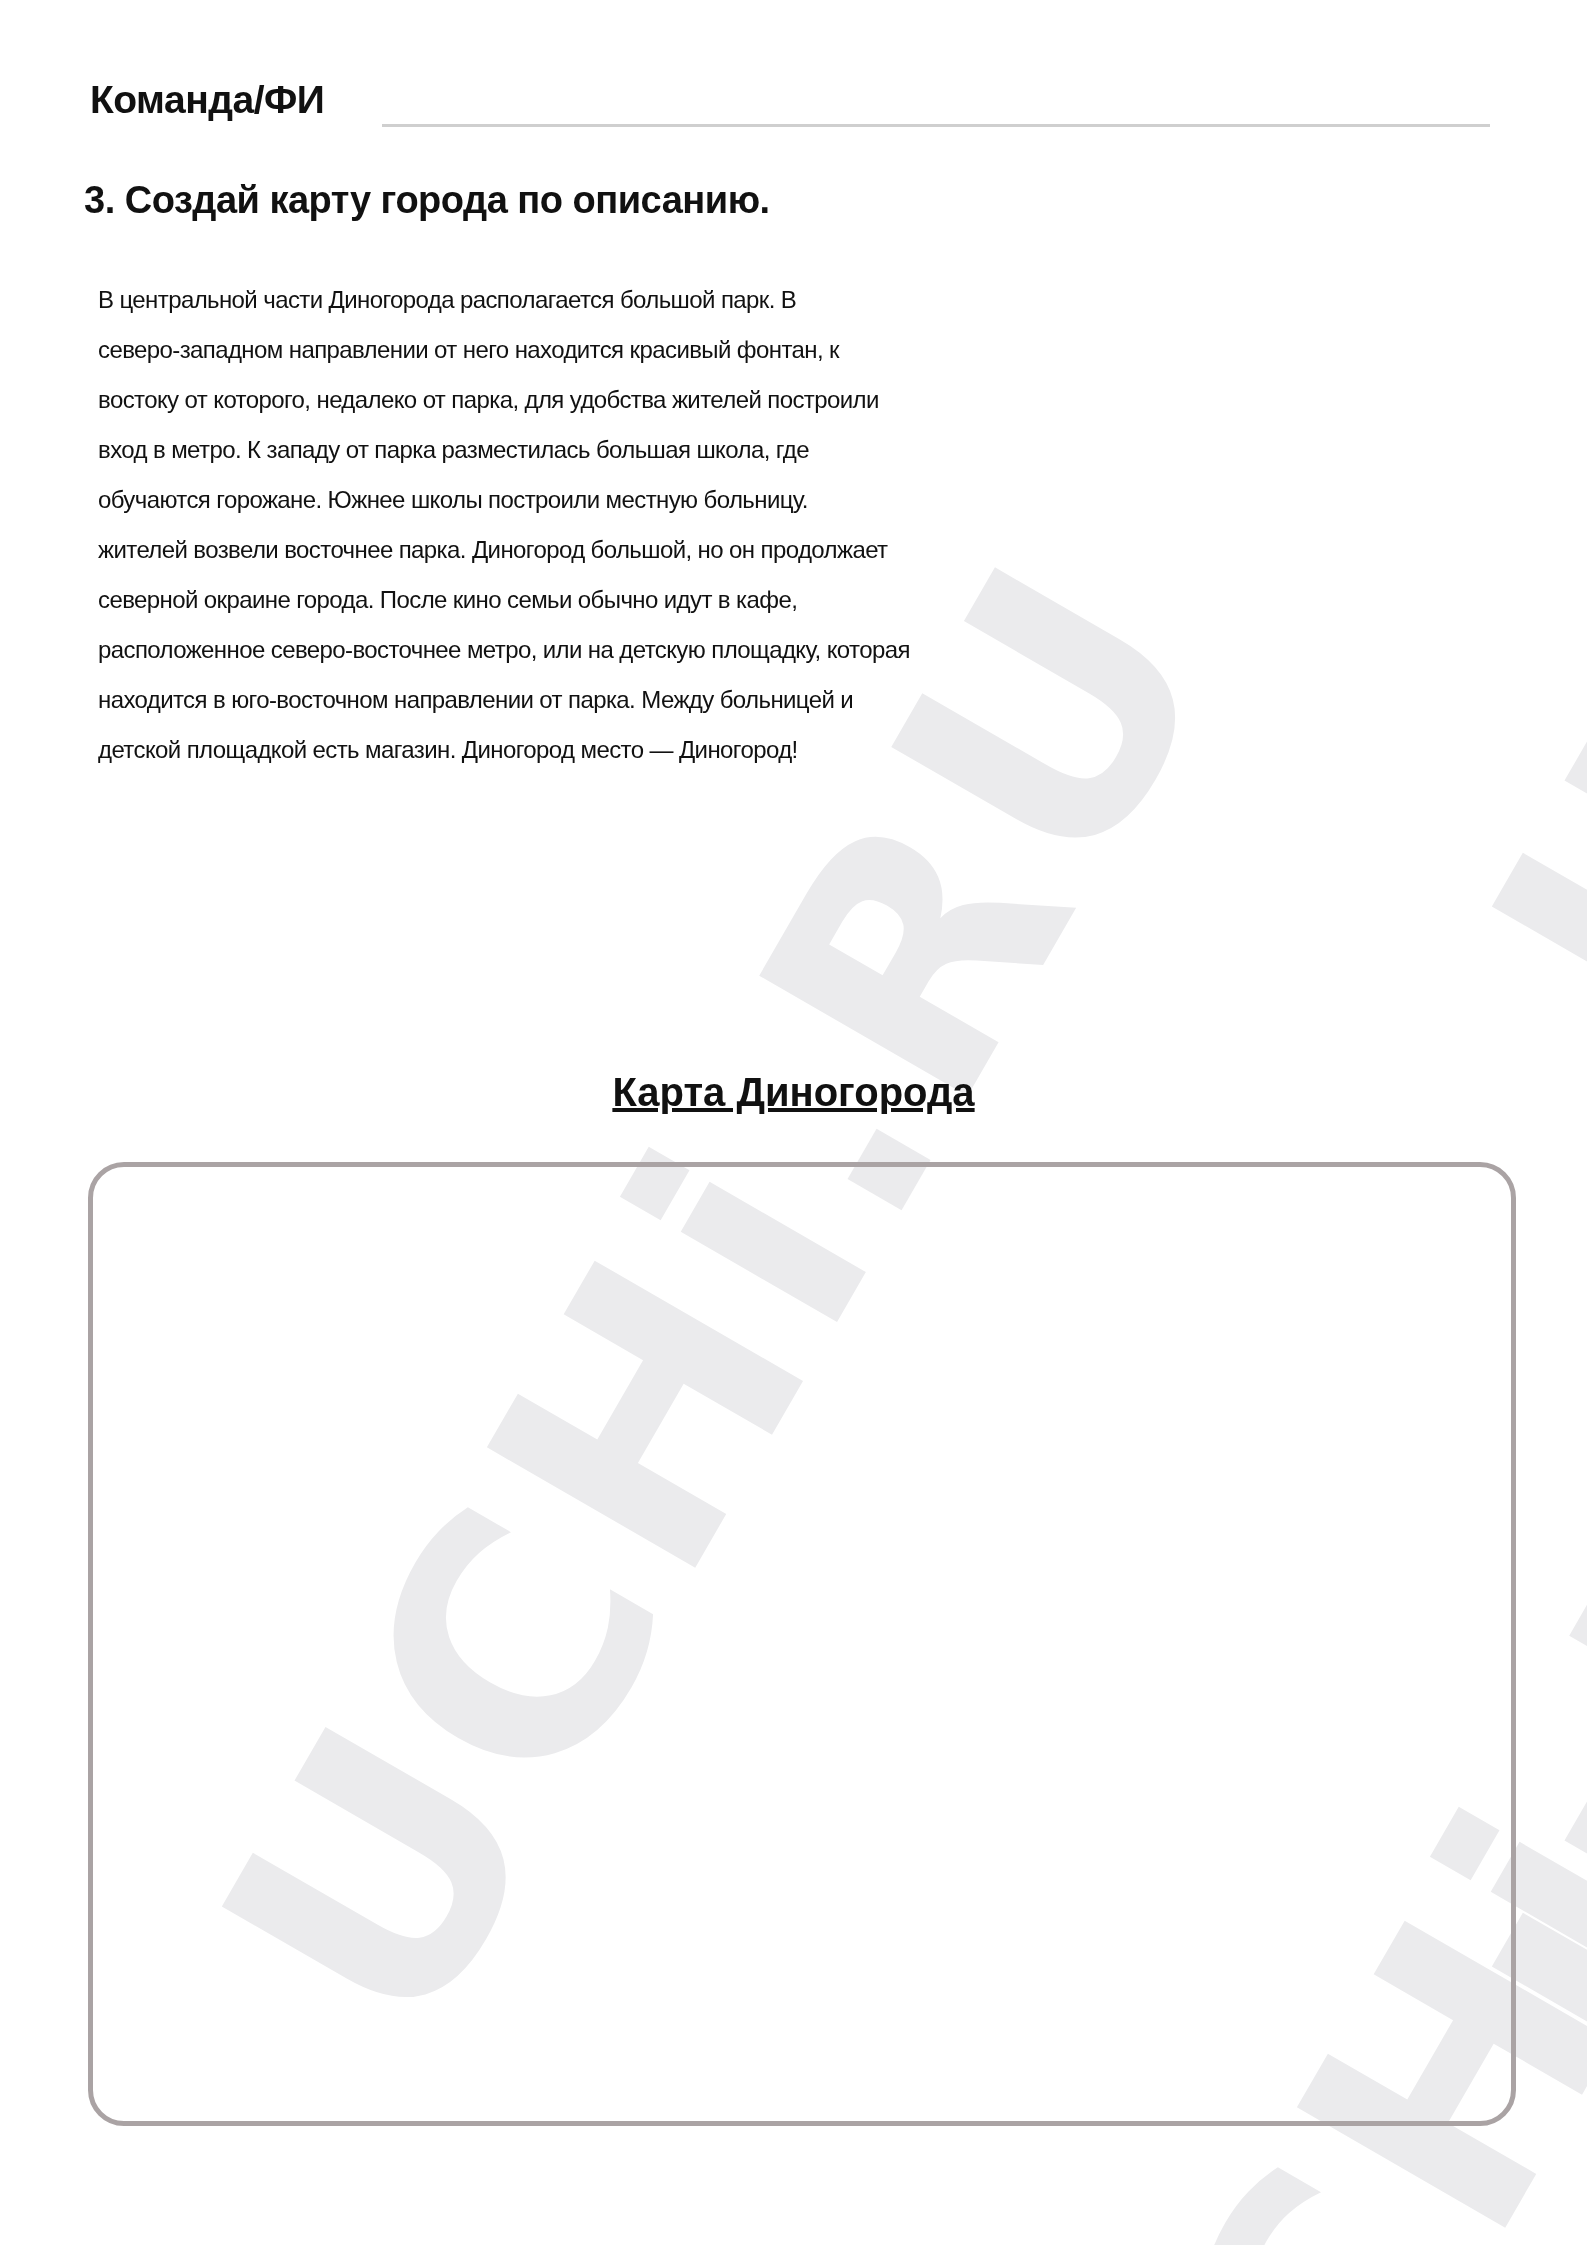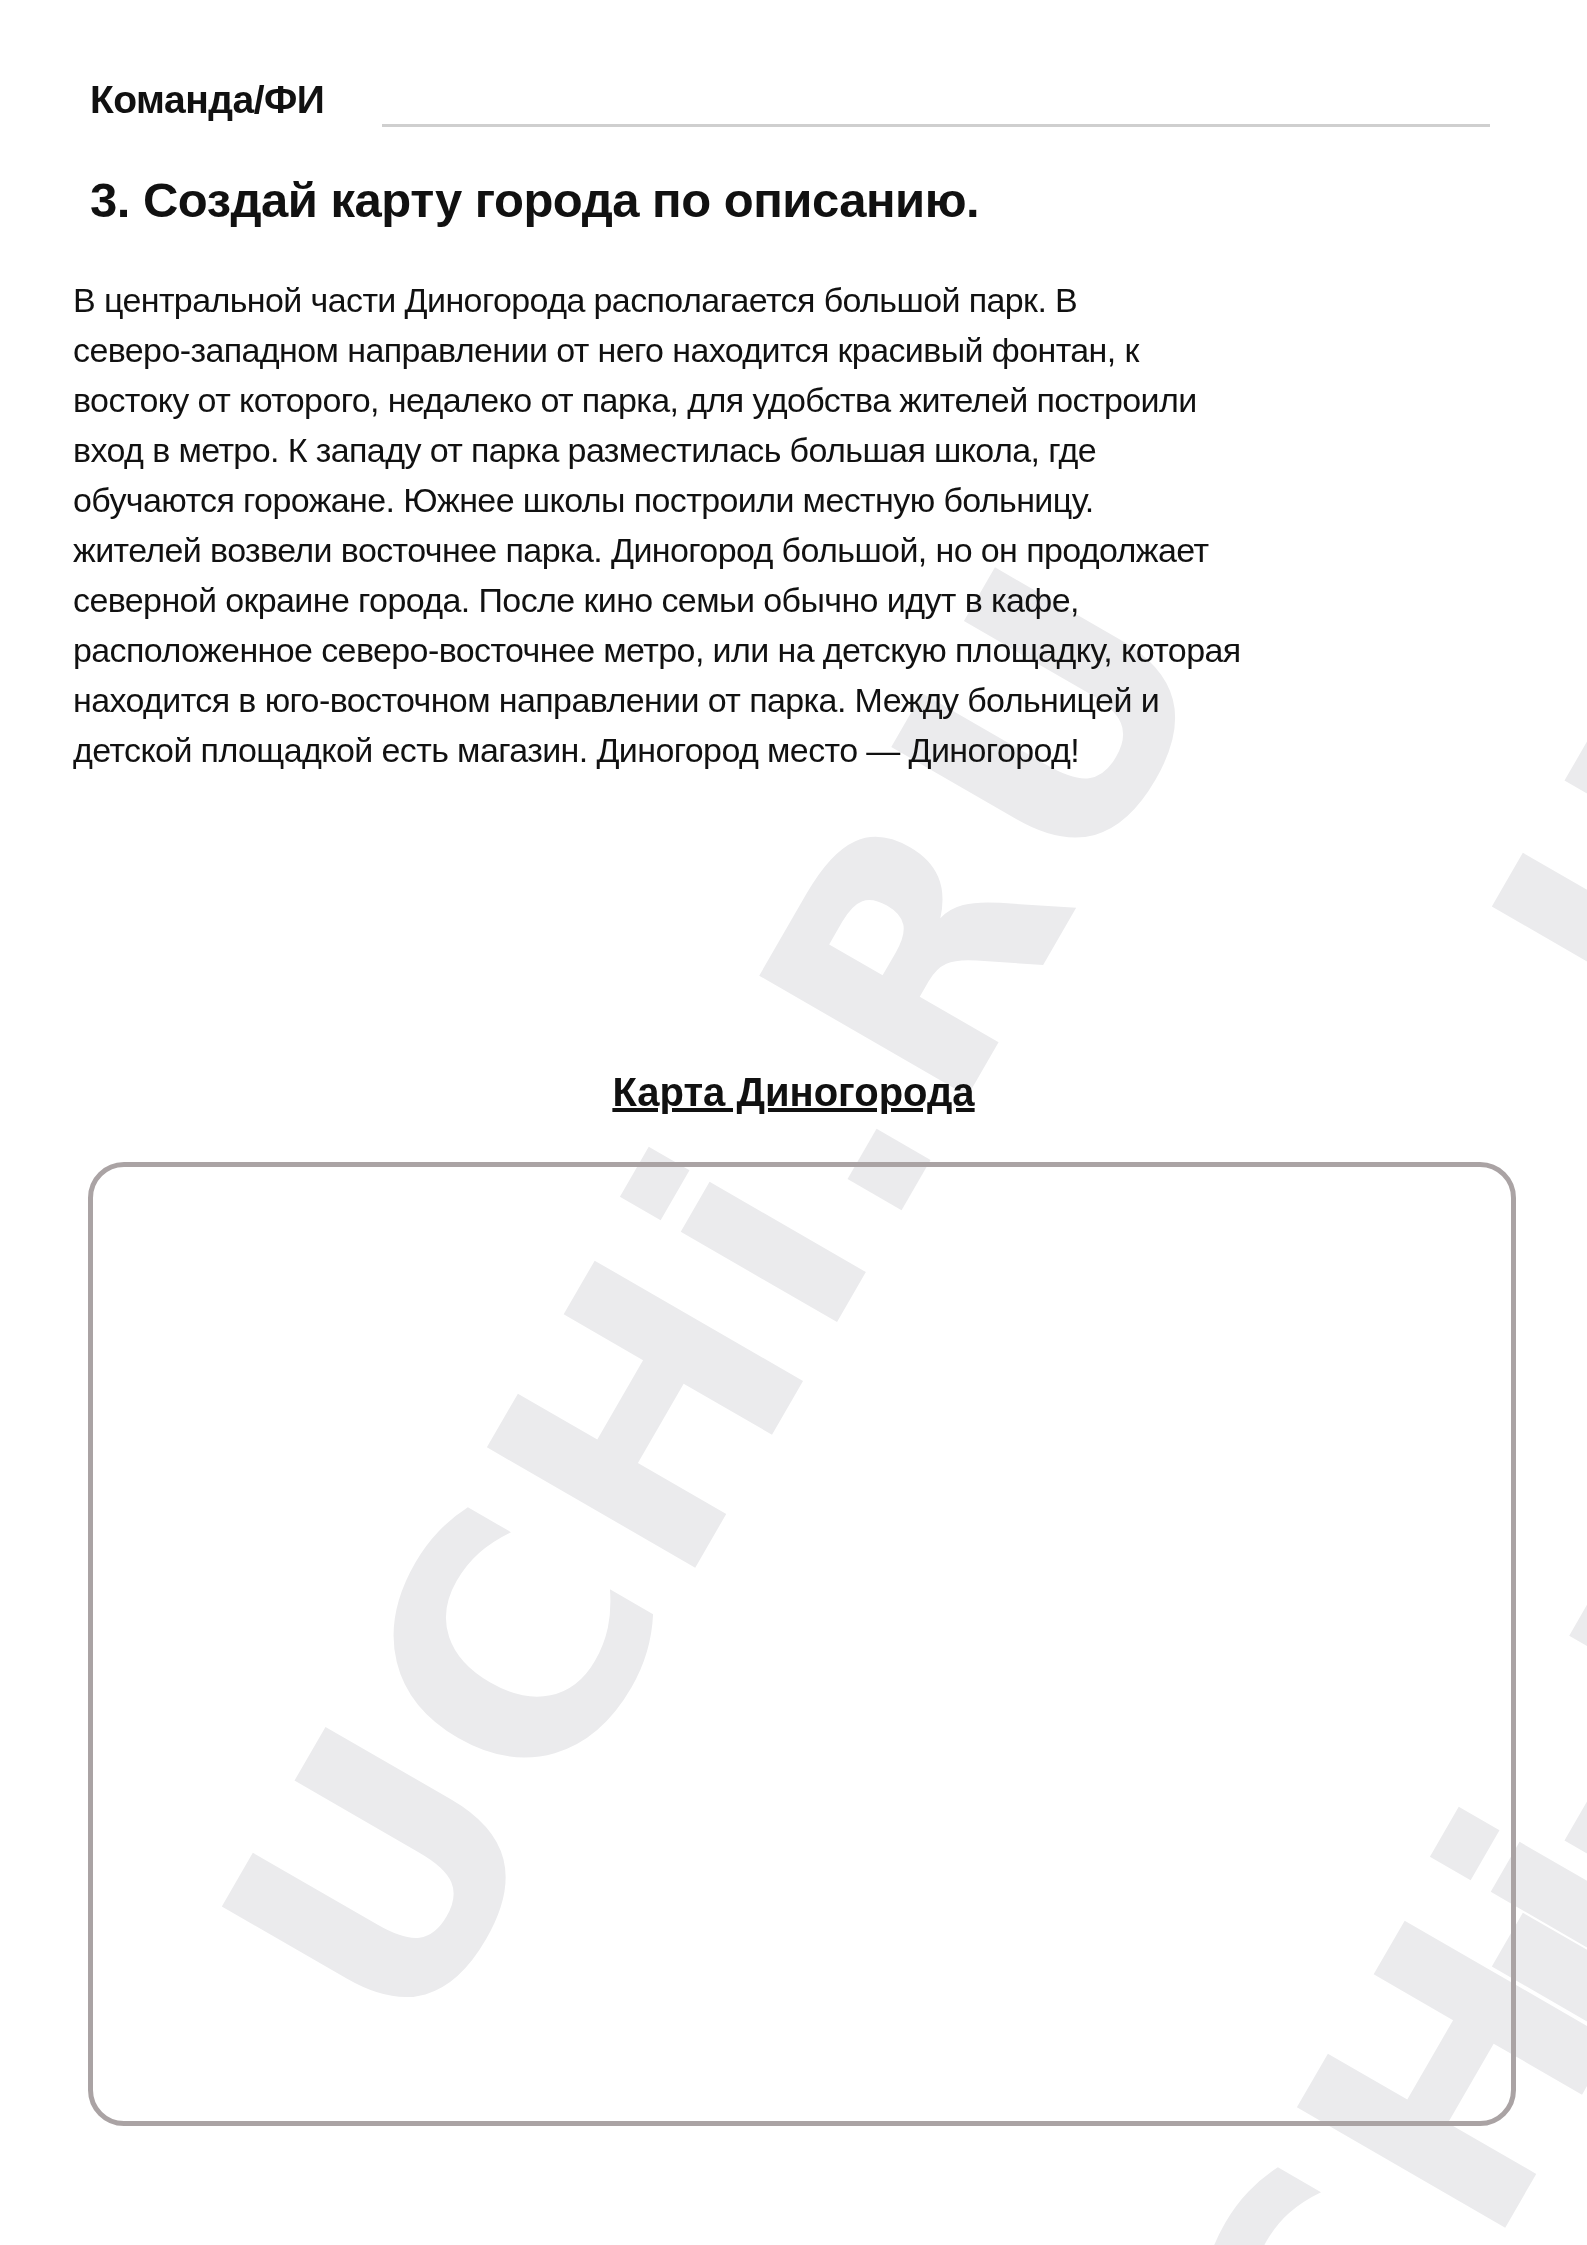--- a/index.html
+++ b/index.html
@@ -87,10 +87,10 @@
     }
     .task-title {
       position: absolute;
-      left: 90px;
+      left: 84px;
       top: 174px;
       margin: 0;
-      font-size: 49px;
+      font-size: 38px;
       font-weight: bold;
       line-height: 52px;
       letter-spacing: -0.5px;

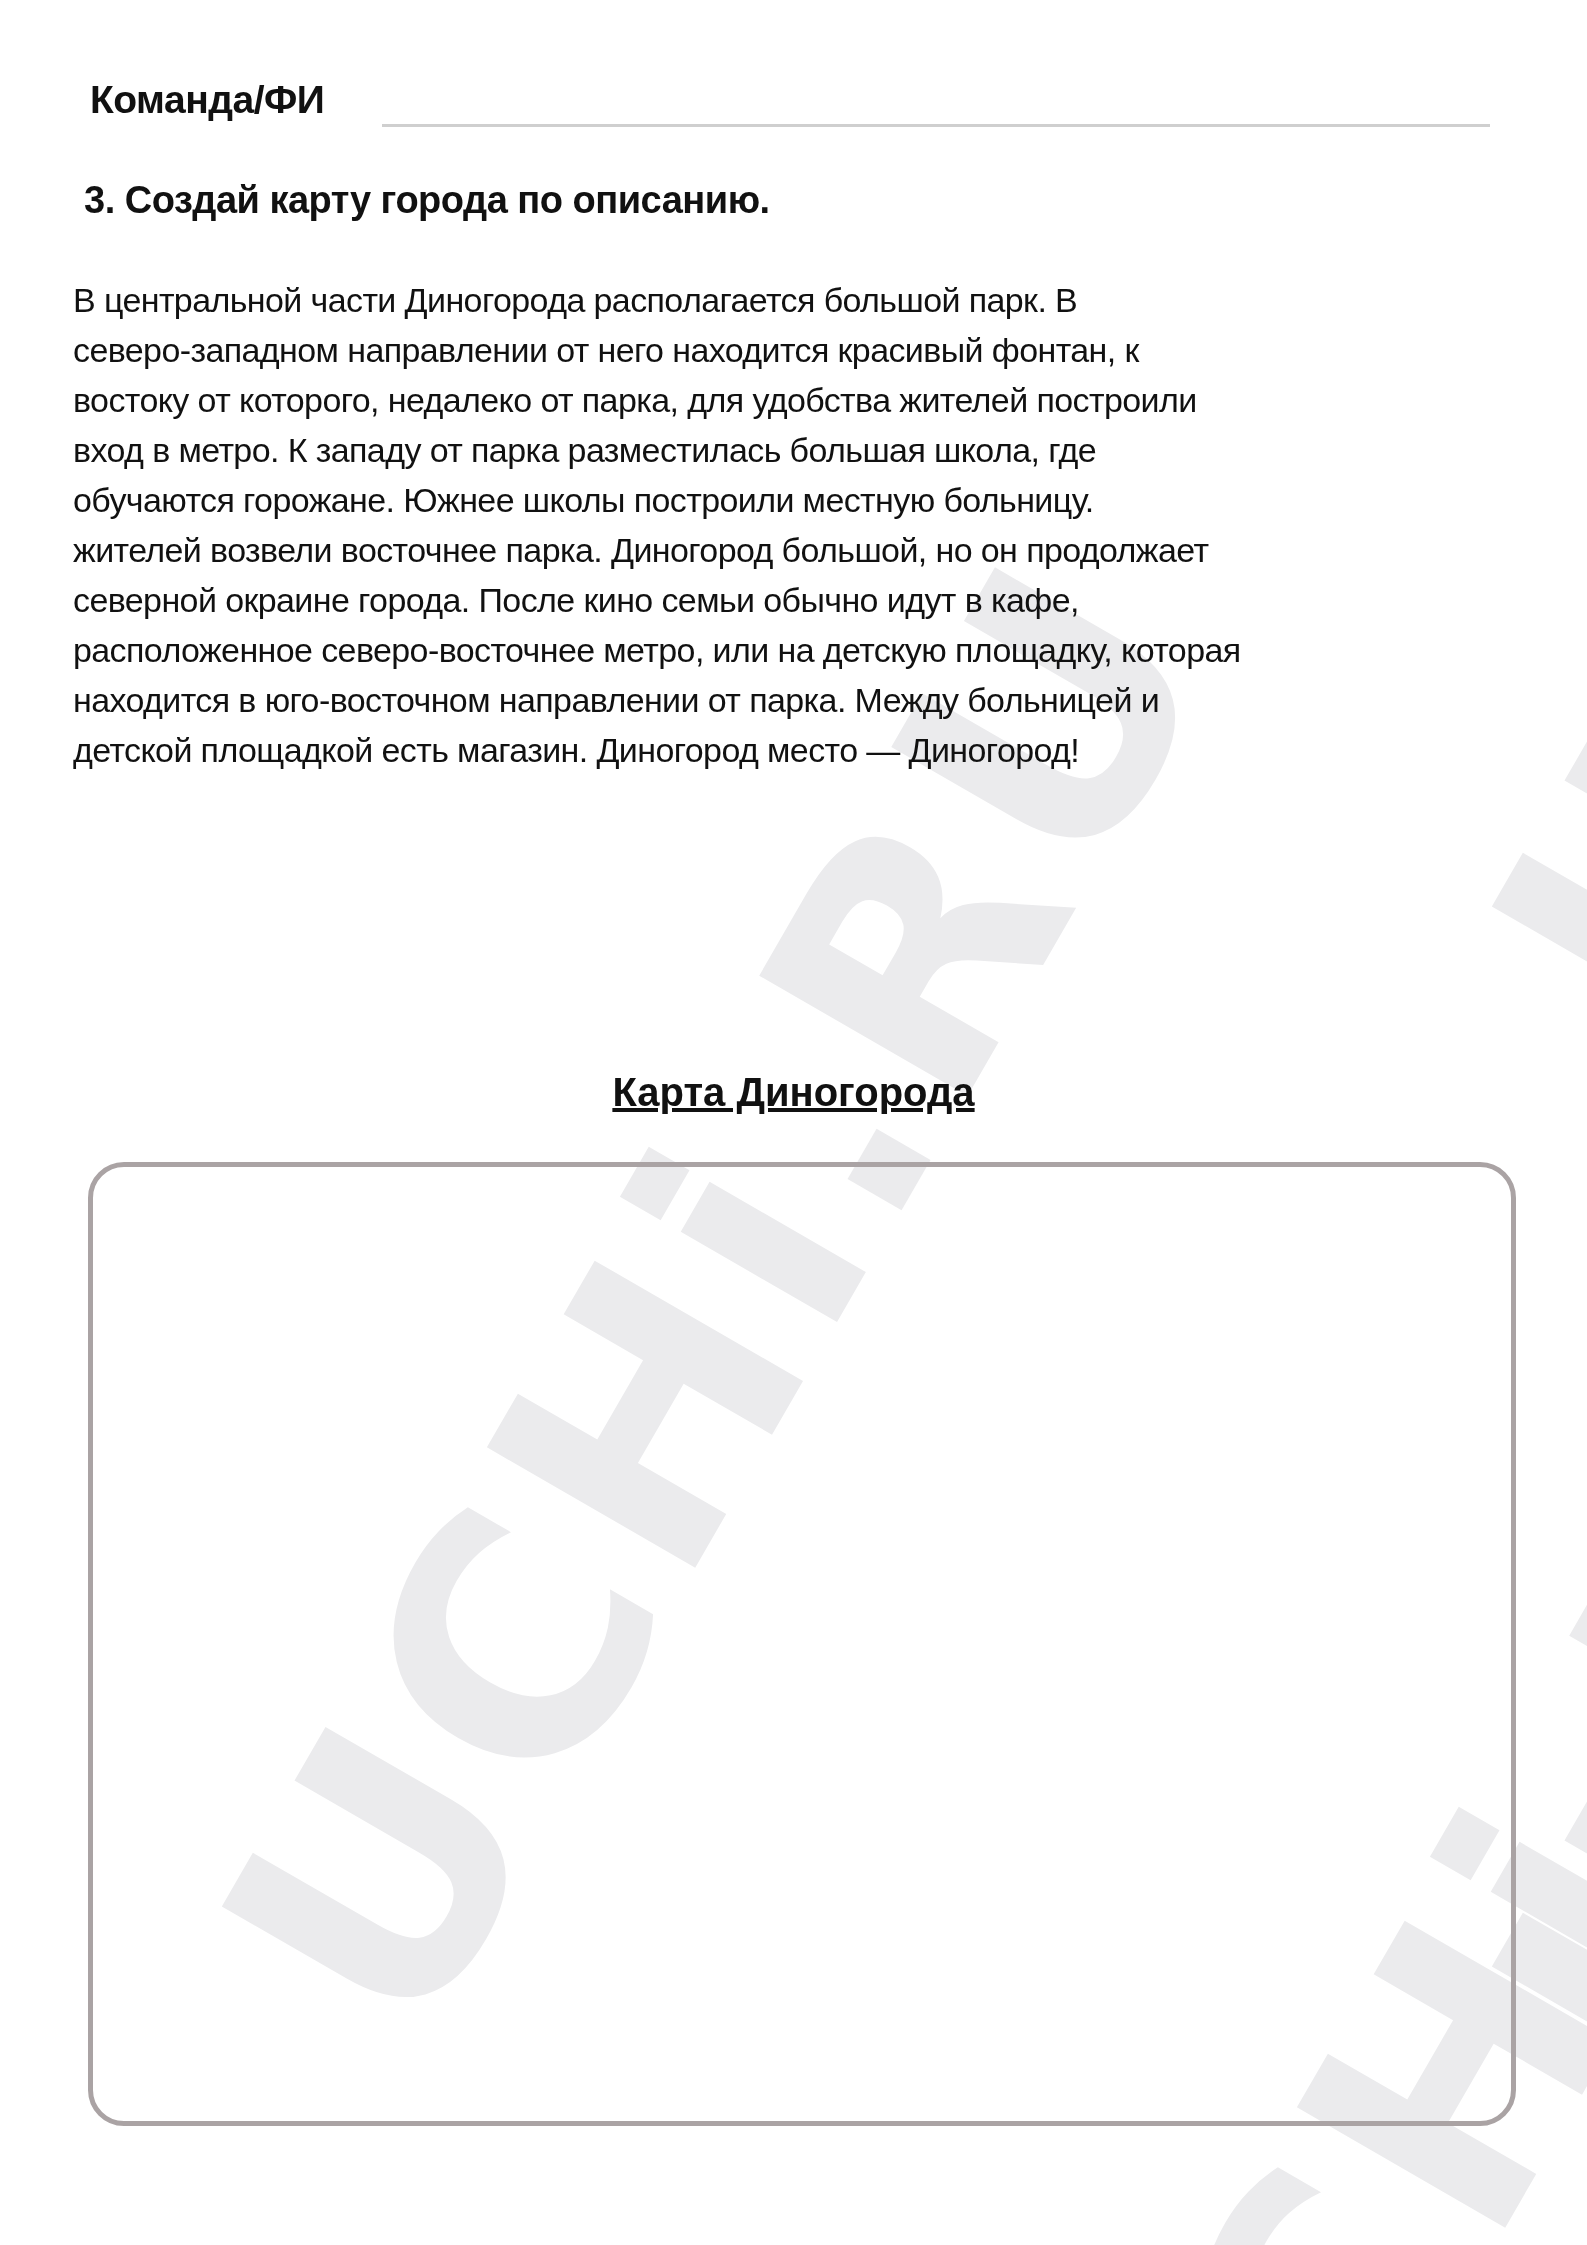--- a/index.html
+++ b/index.html
@@ -97,11 +97,11 @@
     }
     .task-text {
       position: absolute;
-      left: 73px;
+      left: 98px;
       top: 275px;
       width: 1420px;
       margin: 0;
-      font-size: 34px;
+      font-size: 24px;
       line-height: 50px;
       letter-spacing: -0.6px;
     }

